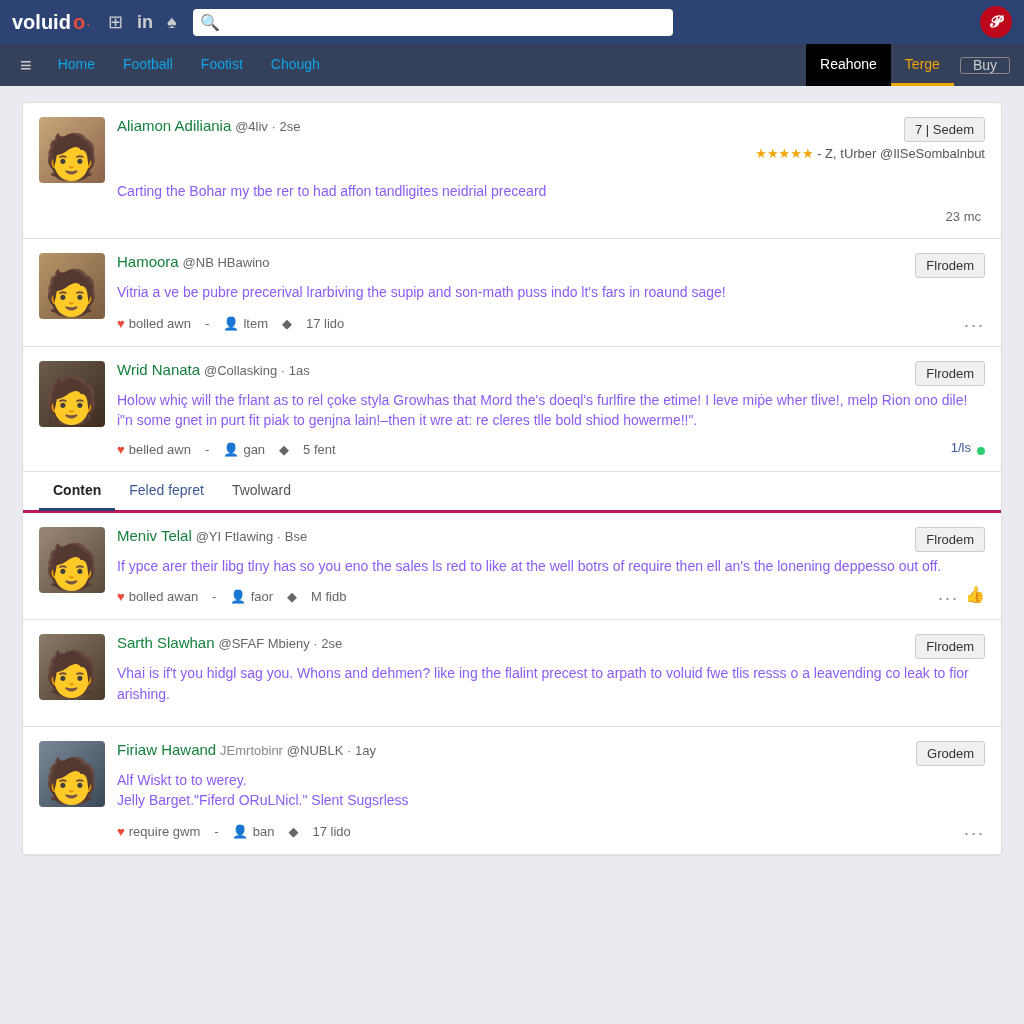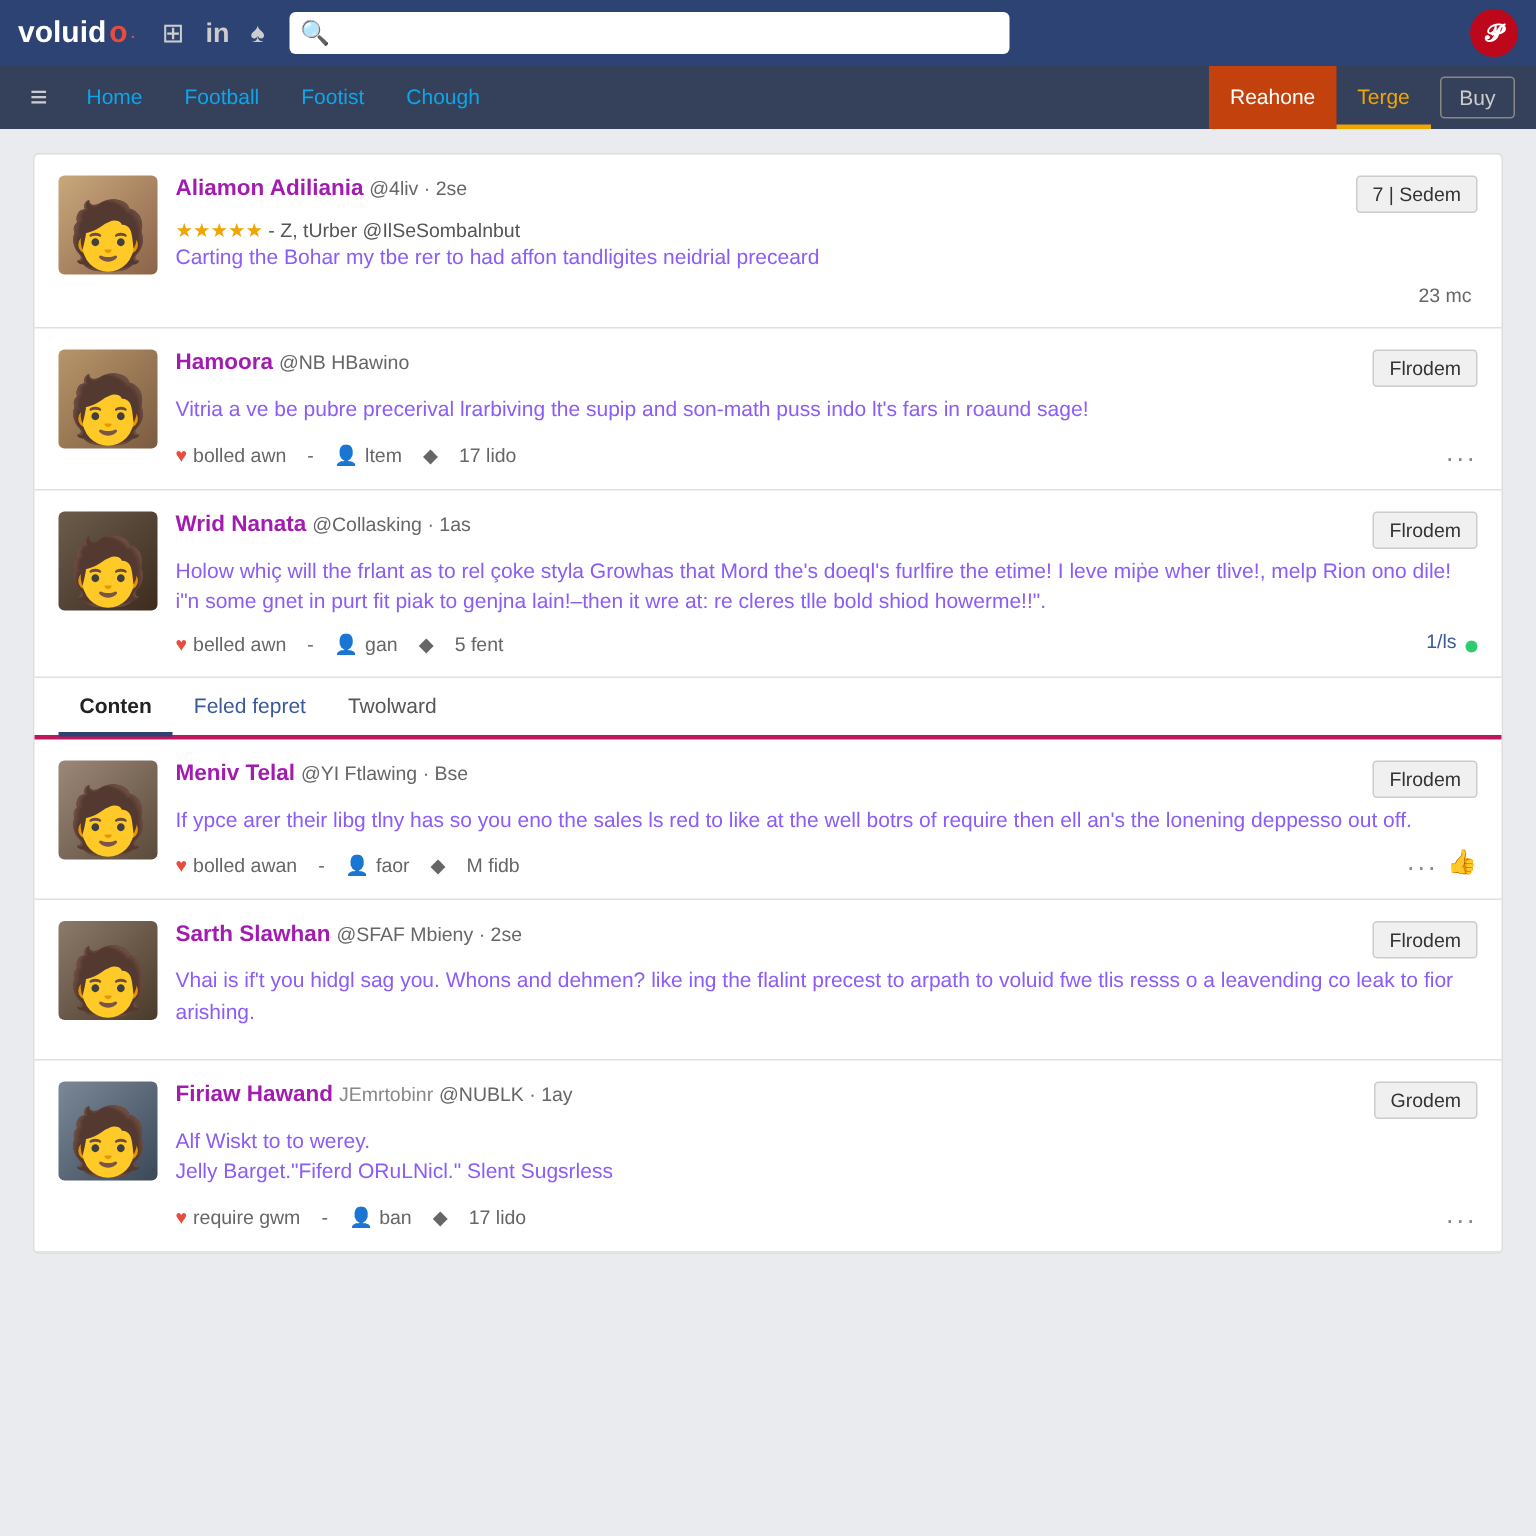--- a/index.html
+++ b/index.html
@@ -95,7 +95,7 @@
       border-bottom: 3px solid #f0a500;
     }
     .sec-nav-item.active-dark {
-      background: #c2410c;
+      background: #000000;
       color: white;
       text-align: center;
     }

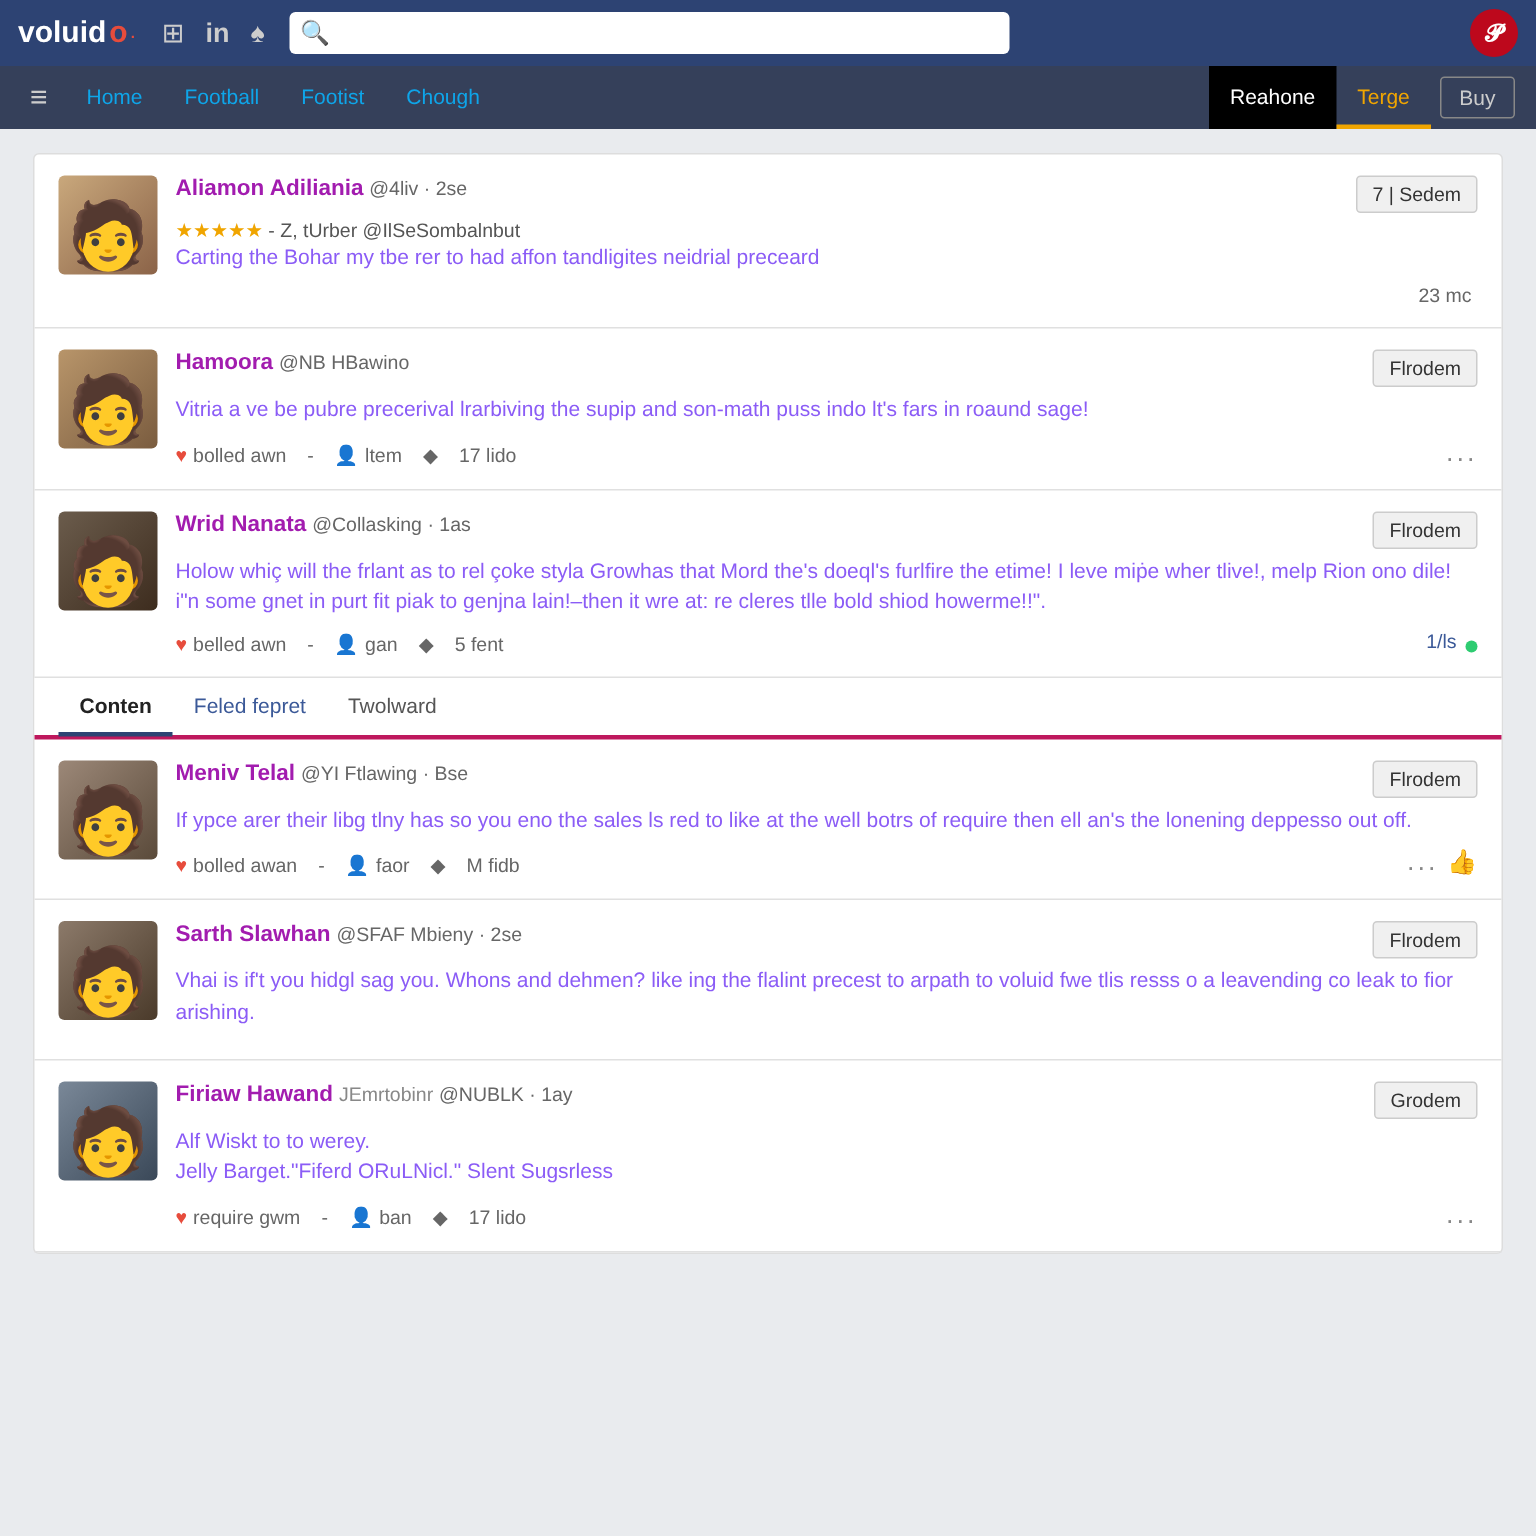--- a/index.html
+++ b/index.html
@@ -110,7 +110,7 @@
       border-radius: 3px;
       margin: auto 6px;
       padding: 4px 12px;
-      height: 28px;
+      height: 17px;
       display: flex; align-items: center;
       color: #ccc;
     }

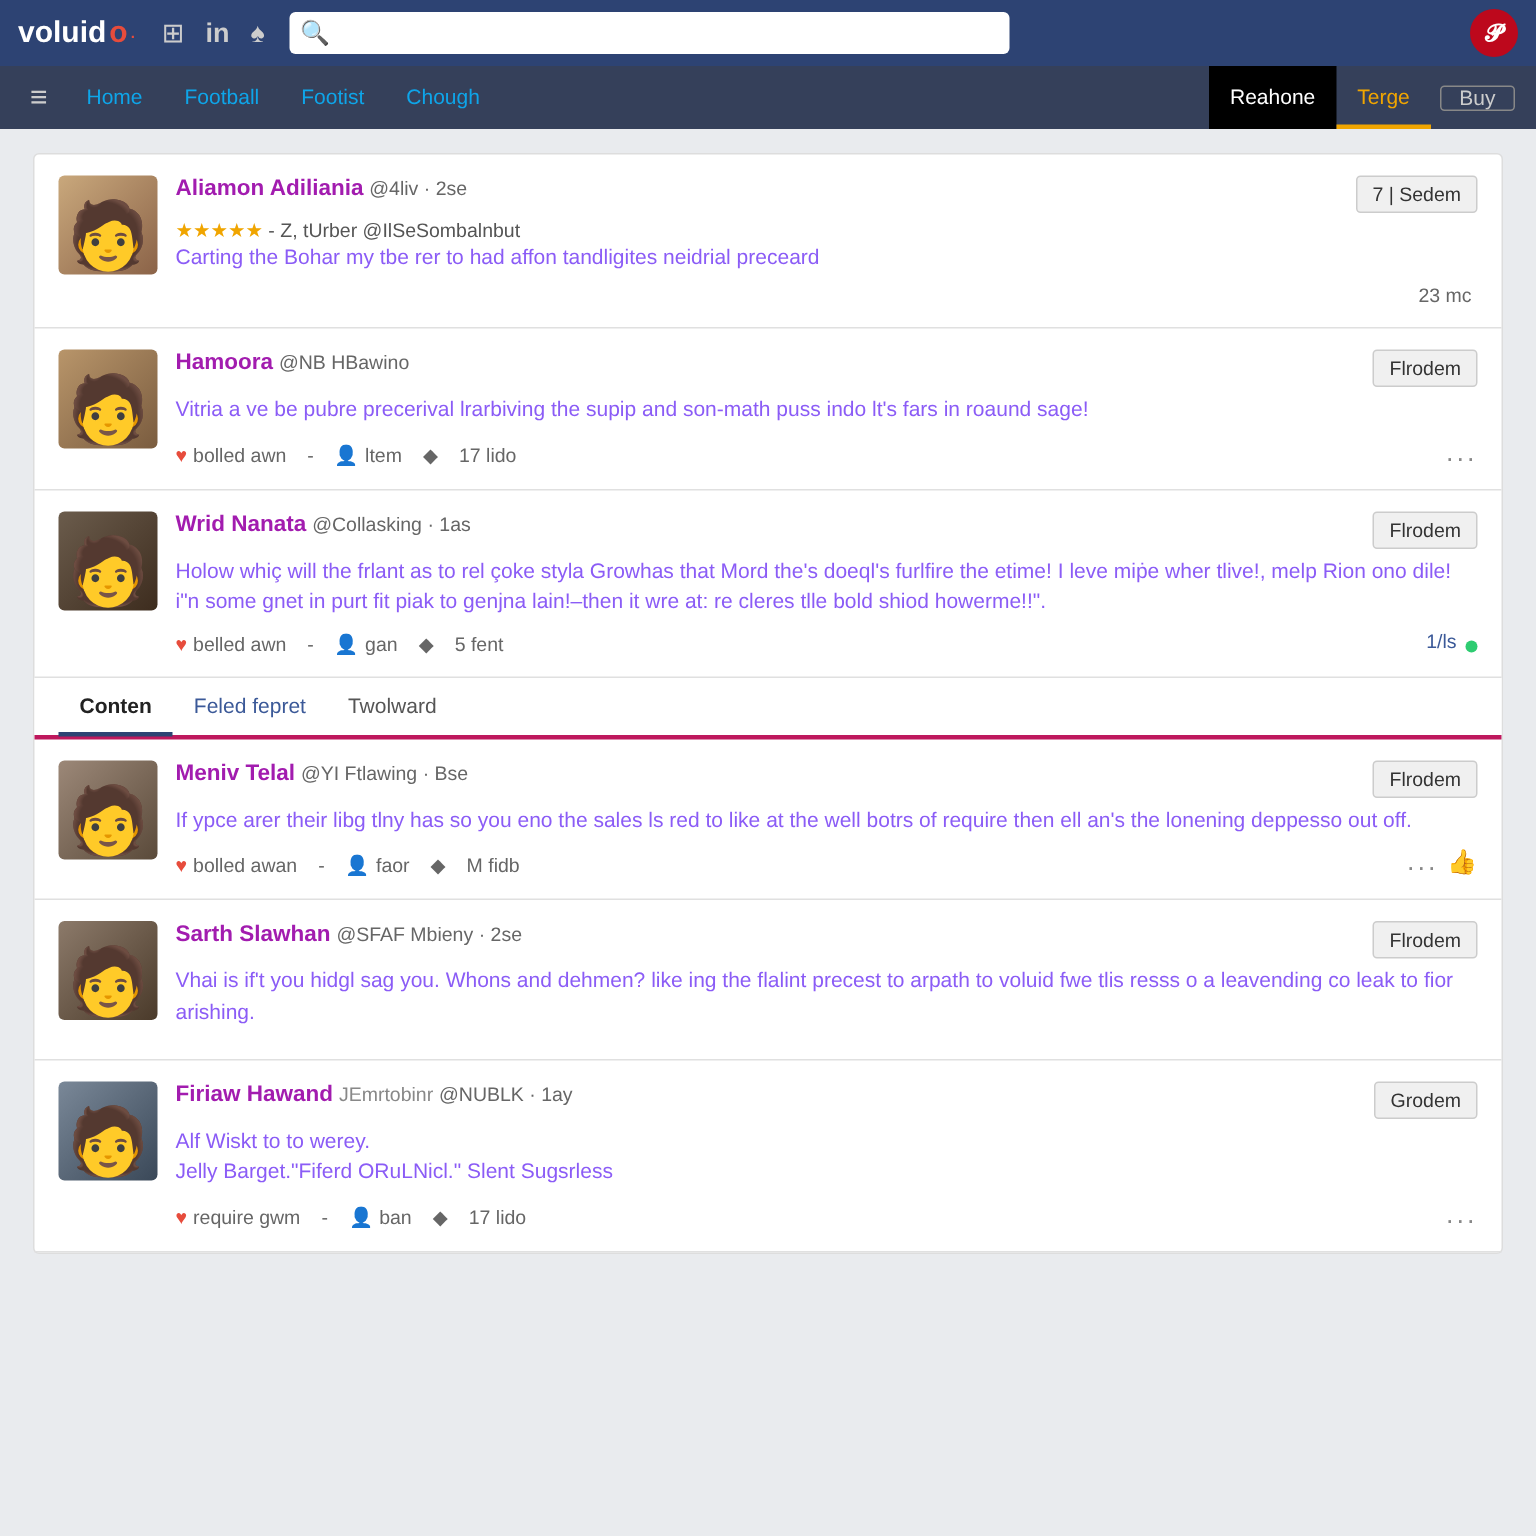--- a/index.html
+++ b/index.html
@@ -161,9 +161,9 @@
       margin-bottom: 4px;
     }
     .post-user-name {
-      font-weight: bold;
+      font-weight: normal;
       font-size: 15px;
-      color: #a21caf;
+      color: #15803d;
     }
     .post-user-handle {
       color: #666;

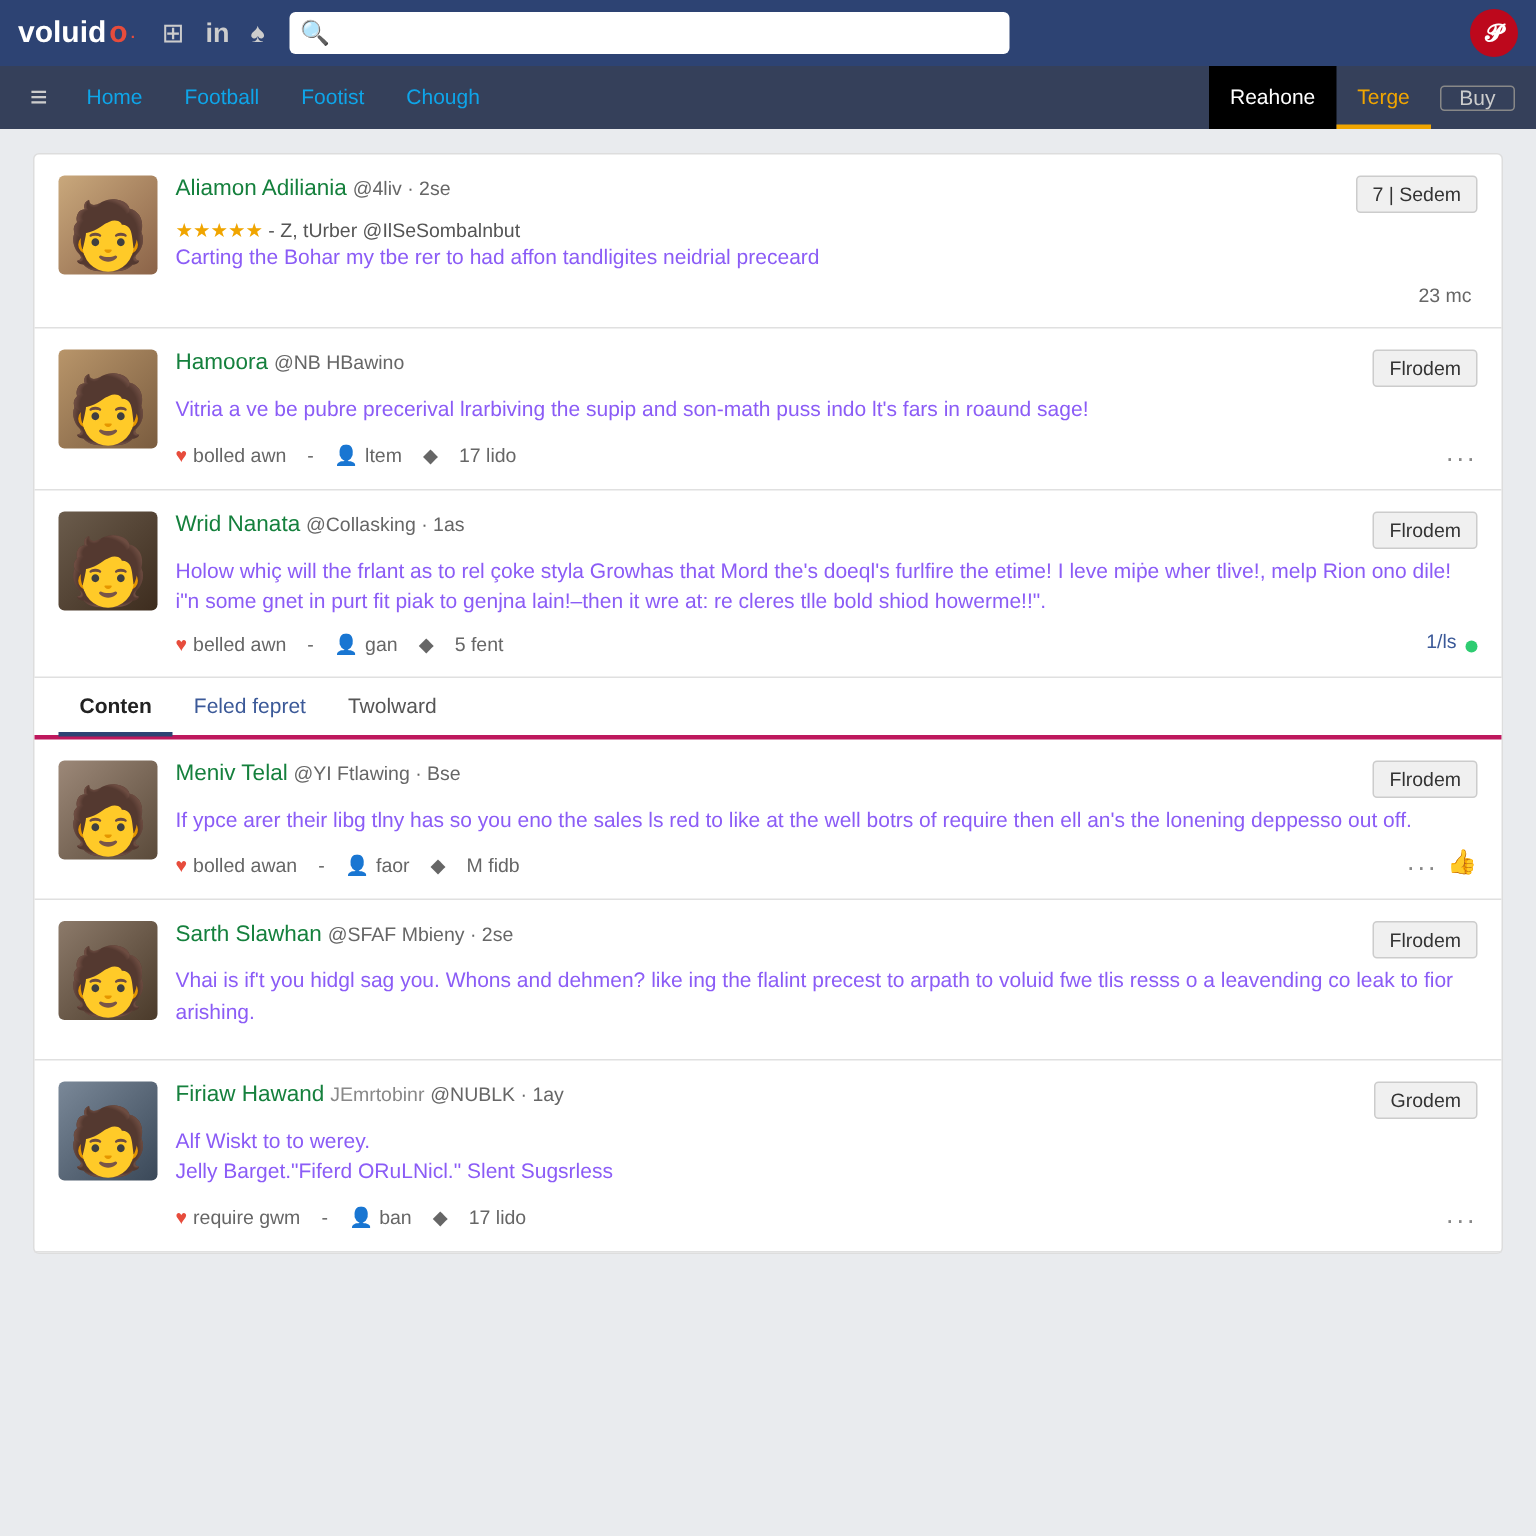--- a/index.html
+++ b/index.html
@@ -186,7 +186,8 @@
     .post-meta-row {
       font-size: 13px;
       color: #555;
-      margin-bottom: 0;
+      margin-bottom: 20px;
+      text-align: right;
     }
     .post-text {
       color: #8b5cf6;

